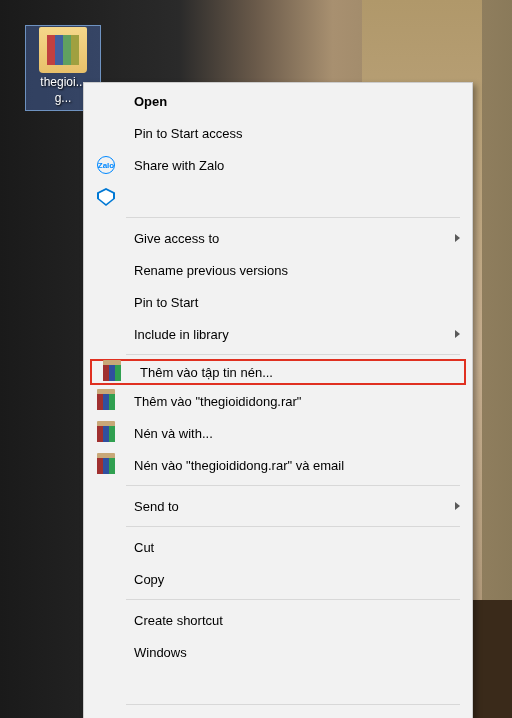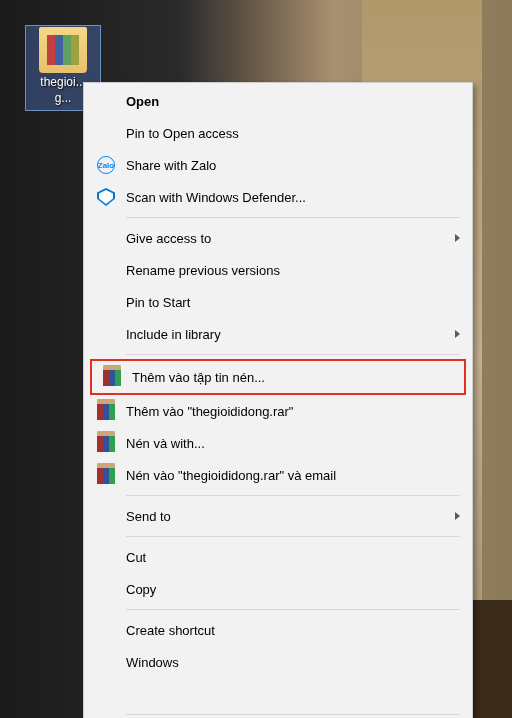--- a/index.html
+++ b/index.html
@@ -172,7 +172,7 @@
 
   <div class="menu-item">
     <div class="menu-icon"></div>
-    <span class="label">Pin to Open access</span>
+    <span class="label">Pin to Start access</span>
   </div>
 
   <div class="menu-item">

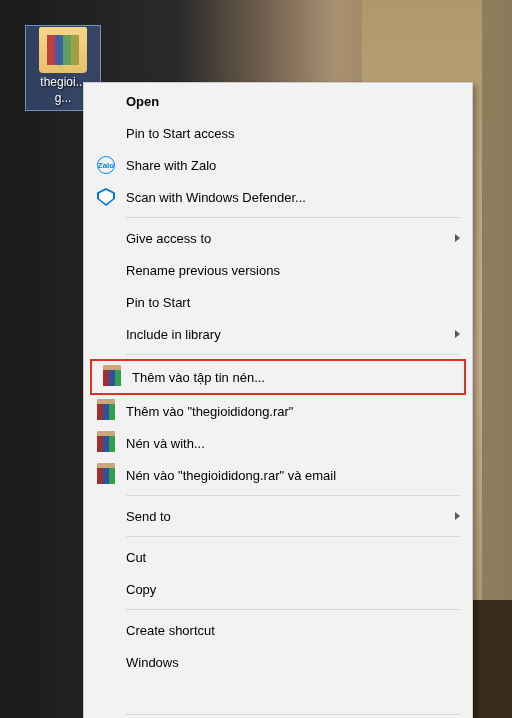--- a/index.html
+++ b/index.html
@@ -89,7 +89,7 @@
     .menu-icon {
       width: 24px;
       height: 24px;
-      margin-right: 8px;
+      margin-right: 16px;
       display: flex;
       align-items: center;
       justify-content: center;

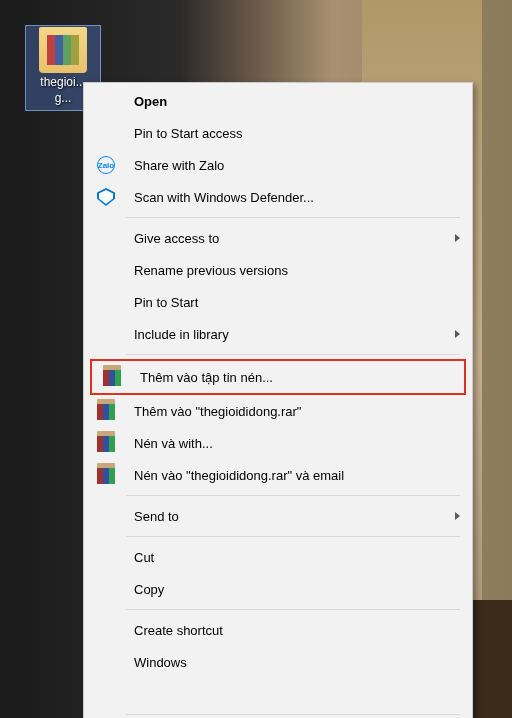--- a/index.html
+++ b/index.html
@@ -186,7 +186,6 @@
     <div class="menu-icon">
         <div class="defender-icon"></div>
       </div>
-    <span class="label">Scan with Windows Defender...</span>
   </div>
 
   <div class="separator"></div>

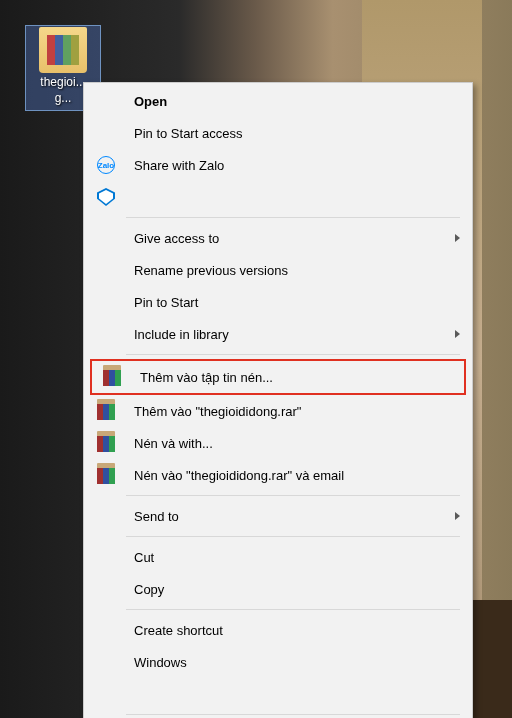--- a/index.html
+++ b/index.html
@@ -112,7 +112,7 @@
       margin: 0 4px;
     }
     .highlighted-box .menu-item {
-      height: 32px;
+      height: 22px;
       justify-content: flex-end;
     }
     .winrar-icon {

